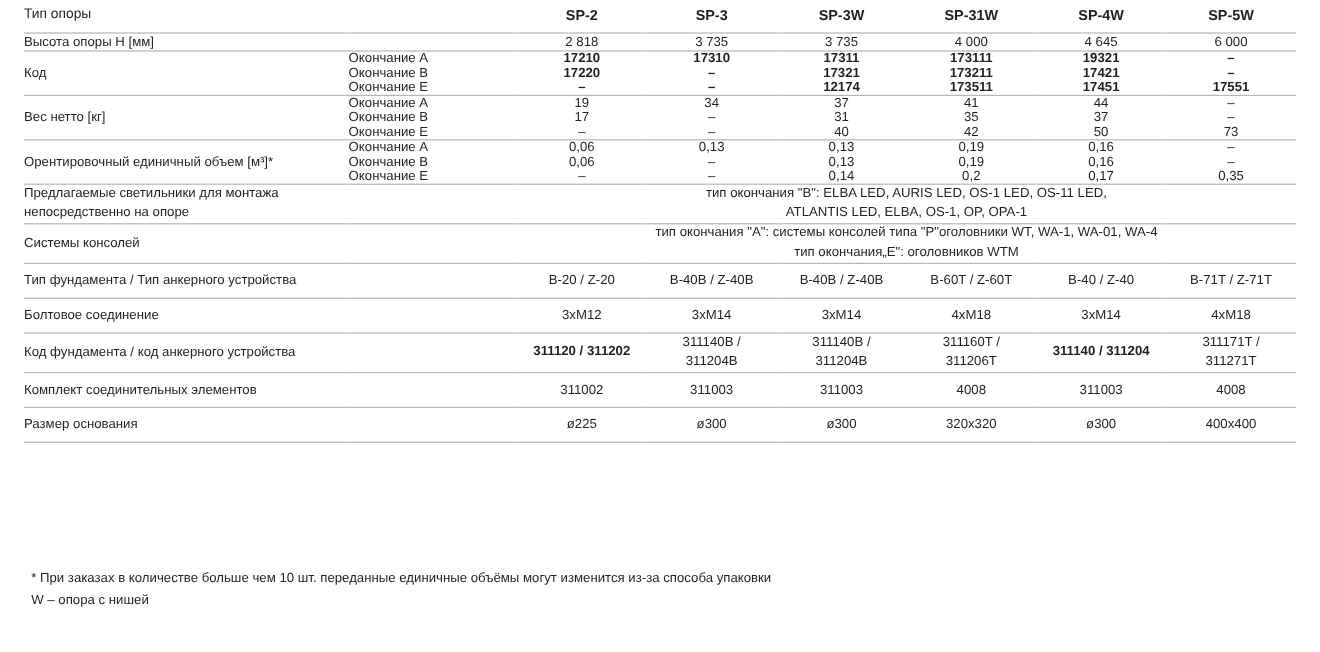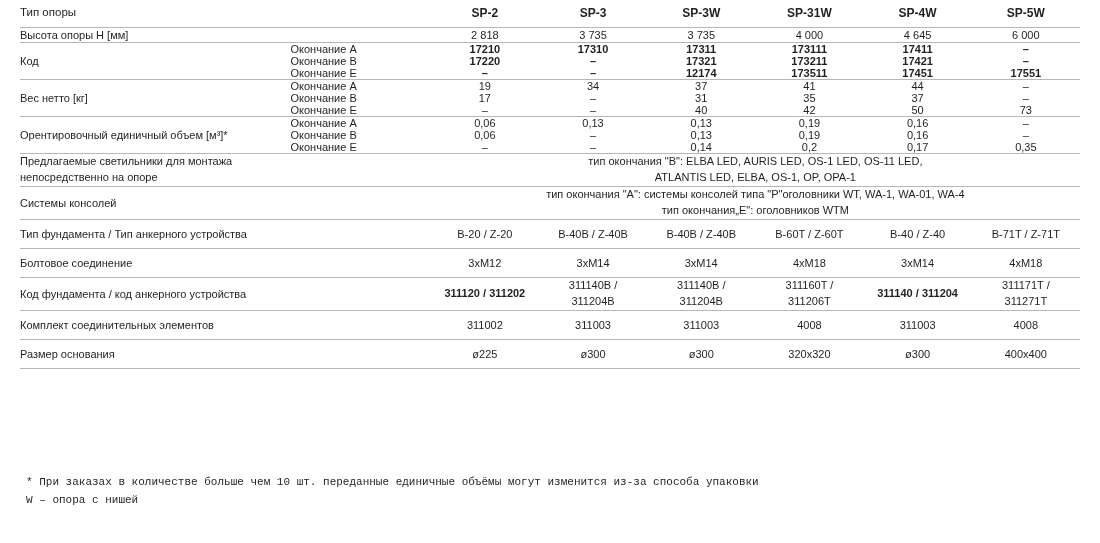--- a/index.html
+++ b/index.html
@@ -132,7 +132,7 @@
         <td class="val hline bold">17310</td>
         <td class="val hline bold">17311</td>
         <td class="val hline bold">173111</td>
-        <td class="val hline bold">17411</td>
+        <td class="val hline bold">19321</td>
         <td class="val hline bold">–</td>
       </tr>
       <tr>

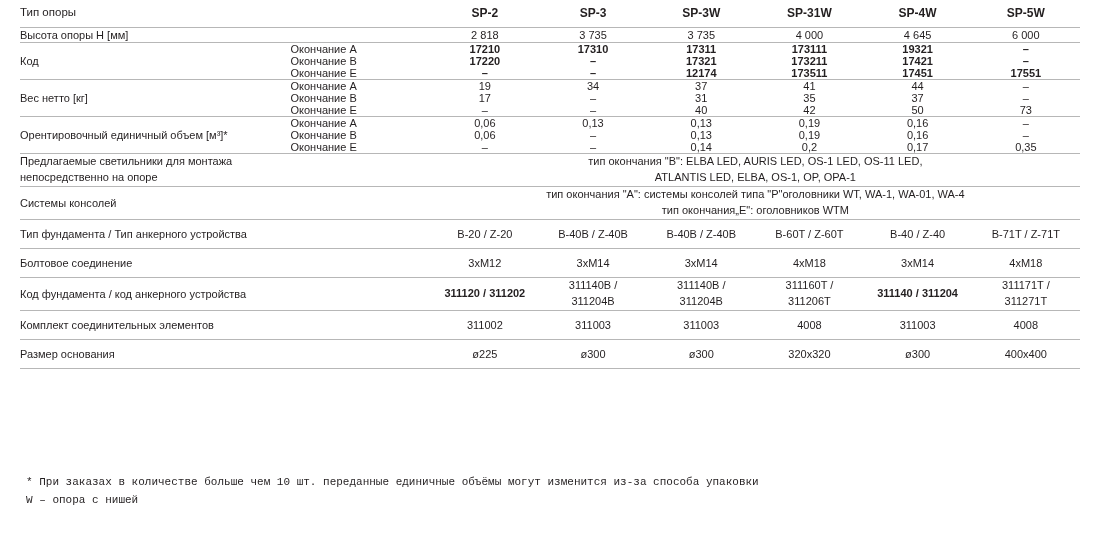--- a/index.html
+++ b/index.html
@@ -84,7 +84,7 @@
     line-height: 1.7;
     color: #231f20;
   }
-  .footnote div { white-space: nowrap; font-family: Liberation Mono, monospace; }
+  .footnote div { white-space: nowrap; }
   .nowrap { white-space: nowrap; font-weight: bold; }
 </style>
 </head>

